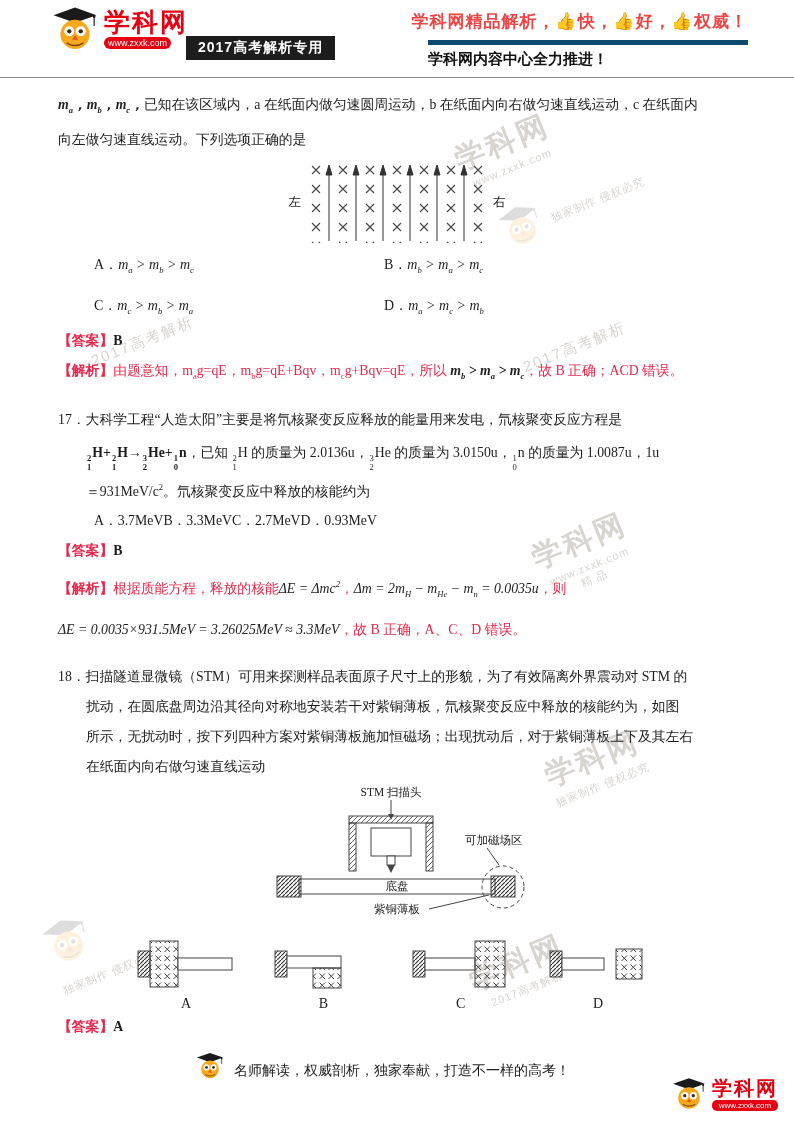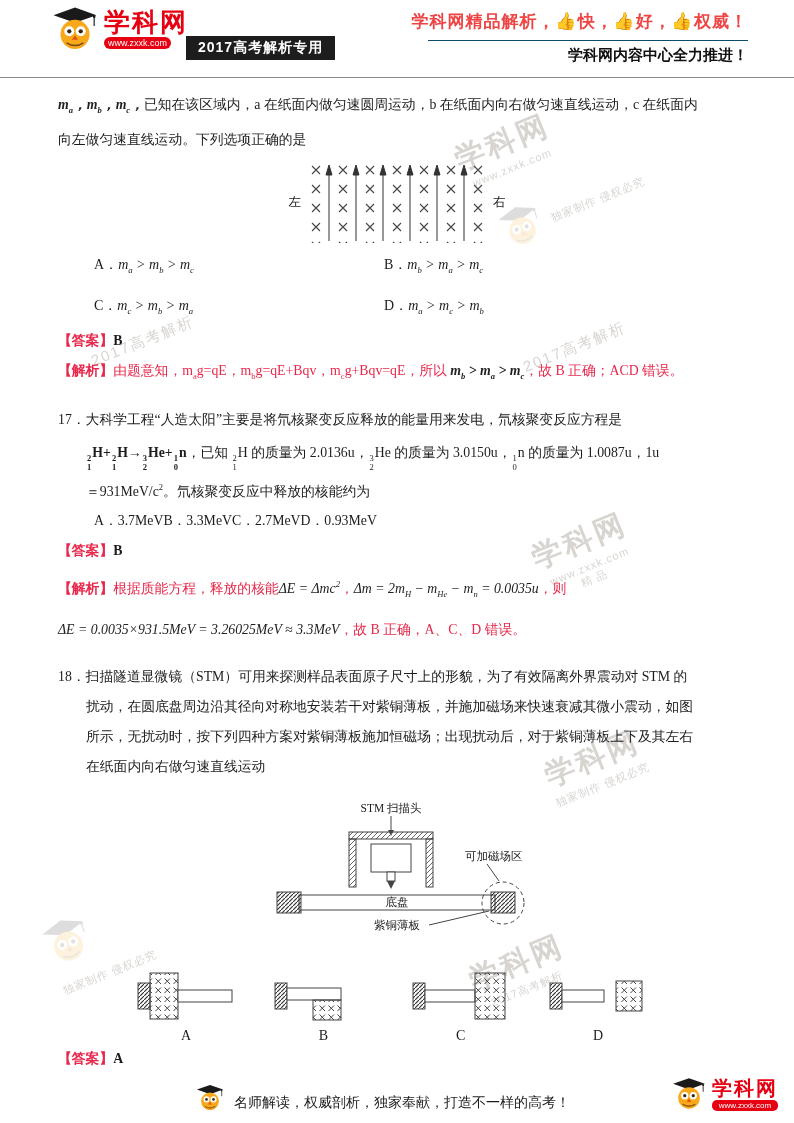--- a/index.html
+++ b/index.html
@@ -18,8 +18,8 @@
           padding:3px 12px;letter-spacing:1px}
   .slogan{position:absolute;right:46px;top:10px;color:#ef4444;font-weight:bold;font-size:17px;
           font-family:"Liberation Serif",serif;letter-spacing:1px}
-  .subslogan{position:absolute;right:46px;top:40px;width:320px;text-align:right;
-             border-top:1px solid #0c4a6e;padding-top:5px;
+  .subslogan{position:absolute;right:46px;top:40px;width:320px;
+             border-top:5px solid #0c4a6e;padding-top:5px;
              font-family:"Liberation Sans",sans-serif;font-weight:bold;font-size:15px;color:#111}
   
   main{position:relative;padding:12px 58px 0 58px;z-index:2}

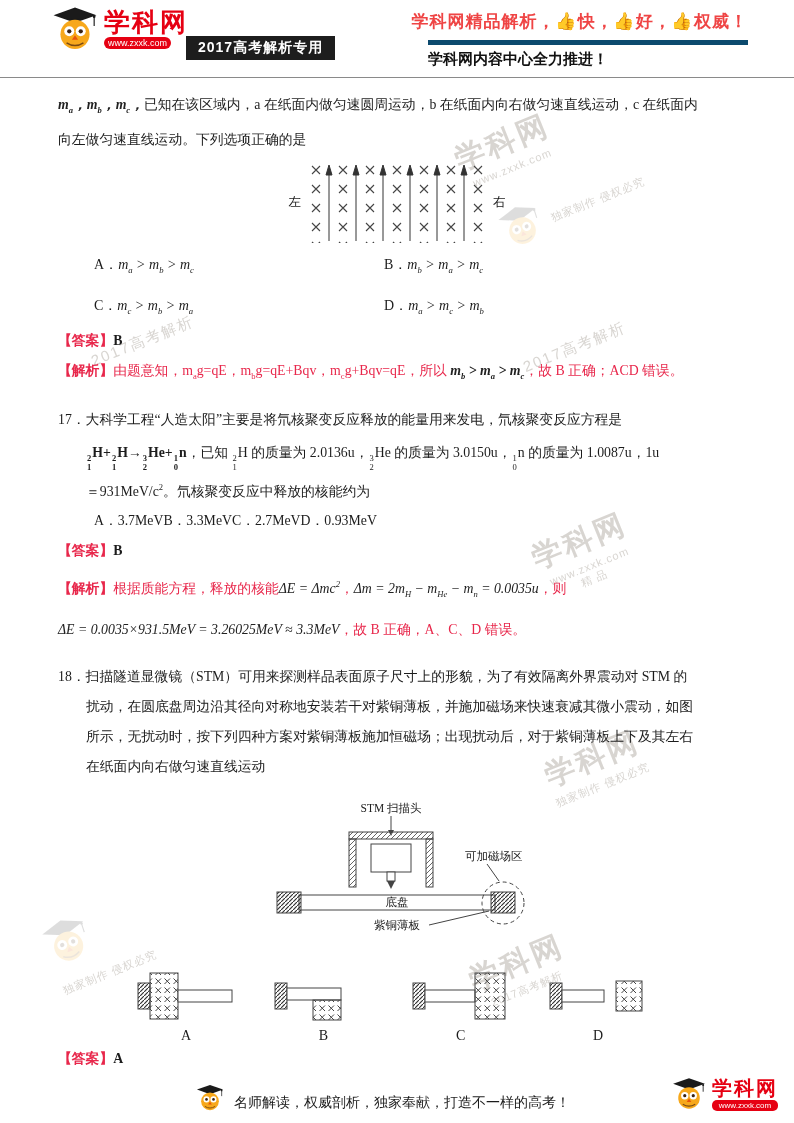--- a/index.html
+++ b/index.html
@@ -232,7 +232,7 @@
 
     <section style="margin-top:14px">
       <p class="ln"><span>18．</span><span>扫描隧道显微镜（STM）可用来探测样品表面原子尺寸上的形貌，为了有效隔离外界震动对 STM 的</span></p>
-      <p class="ln indent">扰动，在圆底盘周边沿其径向对称地安装若干对紫铜薄板，并施加磁场来快速衰减其微小震动，如图</p>
+      <p class="ln indent">扰动，在圆底盘周边沿其径向对称地安装若干对紫铜薄板，氘核聚变反应中释放的核能约为，如图</p>
       <p class="ln indent">所示，无扰动时，按下列四种方案对紫铜薄板施加恒磁场；出现扰动后，对于紫铜薄板上下及其左右</p>
       <p class="ln indent">在纸面内向右做匀速直线运动</p>
 

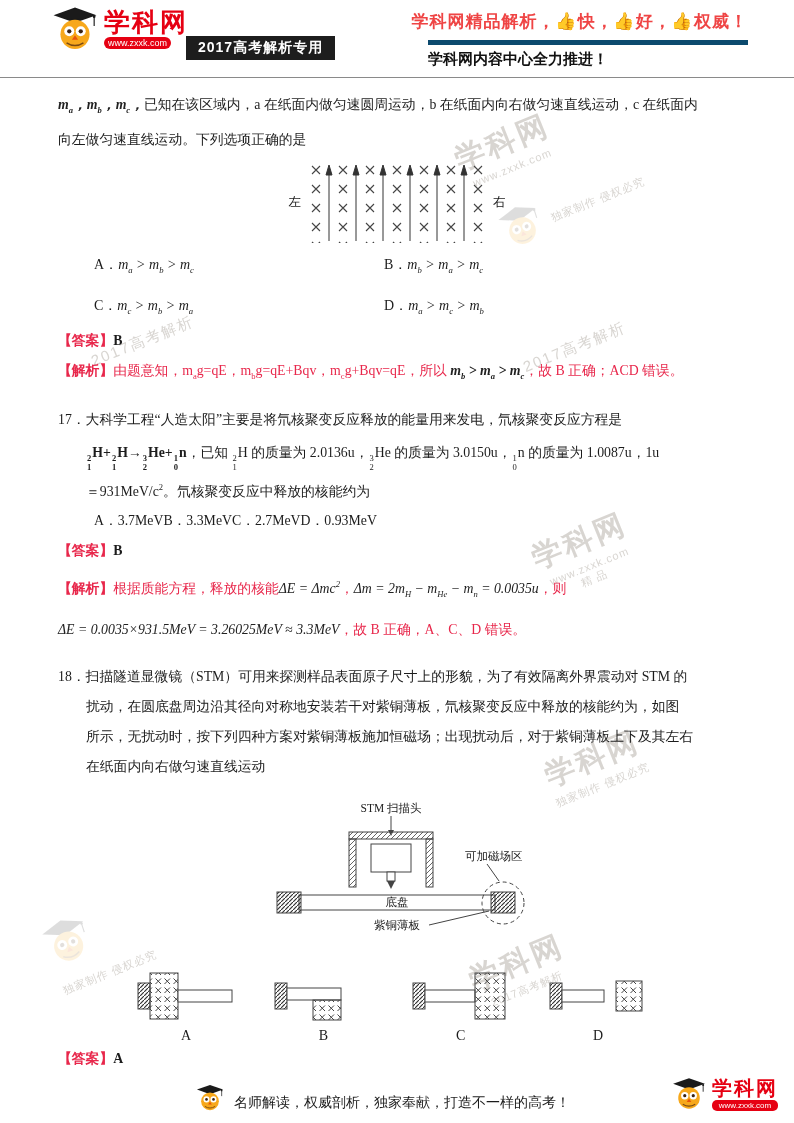--- a/index.html
+++ b/index.html
@@ -43,7 +43,7 @@
   .q17opts{display:flex;padding-left:36px}
   .taller{line-height:36px}
   
-  .fig18{width:fit-content;margin:16px auto}
+  .fig18{width:fit-content;margin:0 auto}
   .diagrow{display:flex;justify-content:space-between;padding:8px 88px 0 78px}
   .diag{display:flex;flex-direction:column;align-items:center;gap:4px}
   .diag .dlab{font-size:14px}

